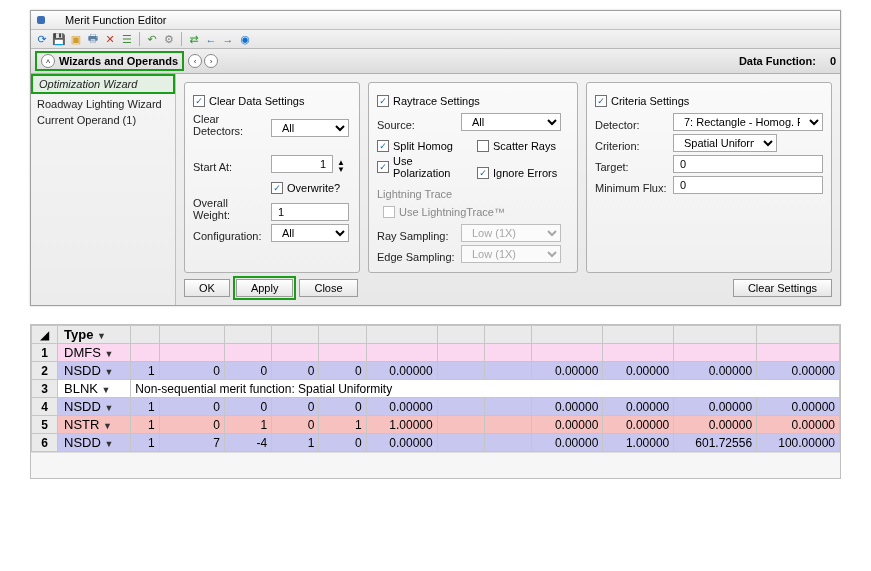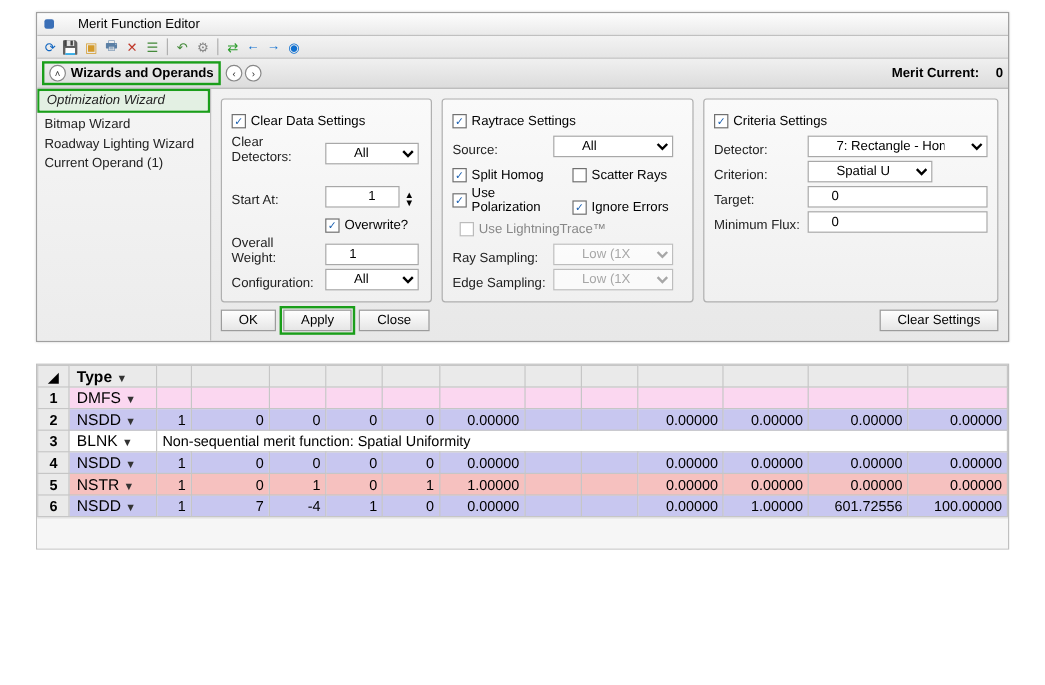--- a/index.html
+++ b/index.html
@@ -265,7 +265,7 @@
     <span class="chevbox">‹</span>
     <span style="width:2px"></span>
     <span class="chevbox">›</span>
-    <span class="merit-label bold">Merit Current:</span>
+    <span class="merit-label bold">Data Function:</span>
     <span class="bold" style="margin-left:6px">0</span>
   </div>
 

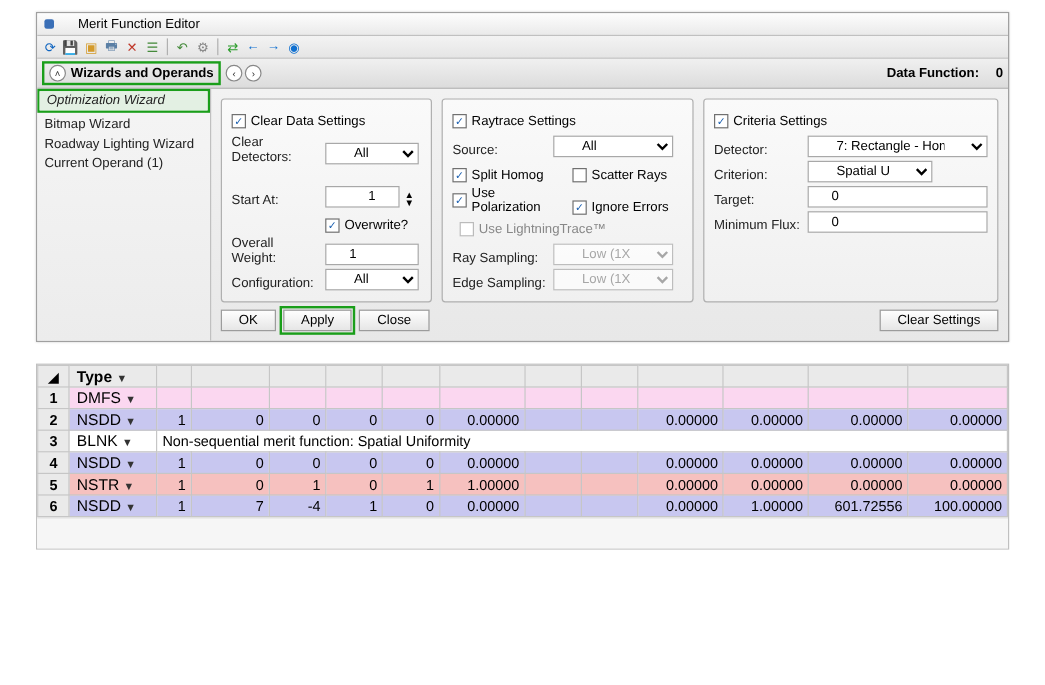--- a/index.html
+++ b/index.html
@@ -274,7 +274,6 @@
       <div class="side-green-box">
         <div class="side-item highlight">Optimization Wizard</div>
       </div>
-      <div class="side-item">Bitmap Wizard</div>
       <div class="side-item">Roadway Lighting Wizard</div>
       <div class="side-item">Current Operand (1)</div>
     </div>

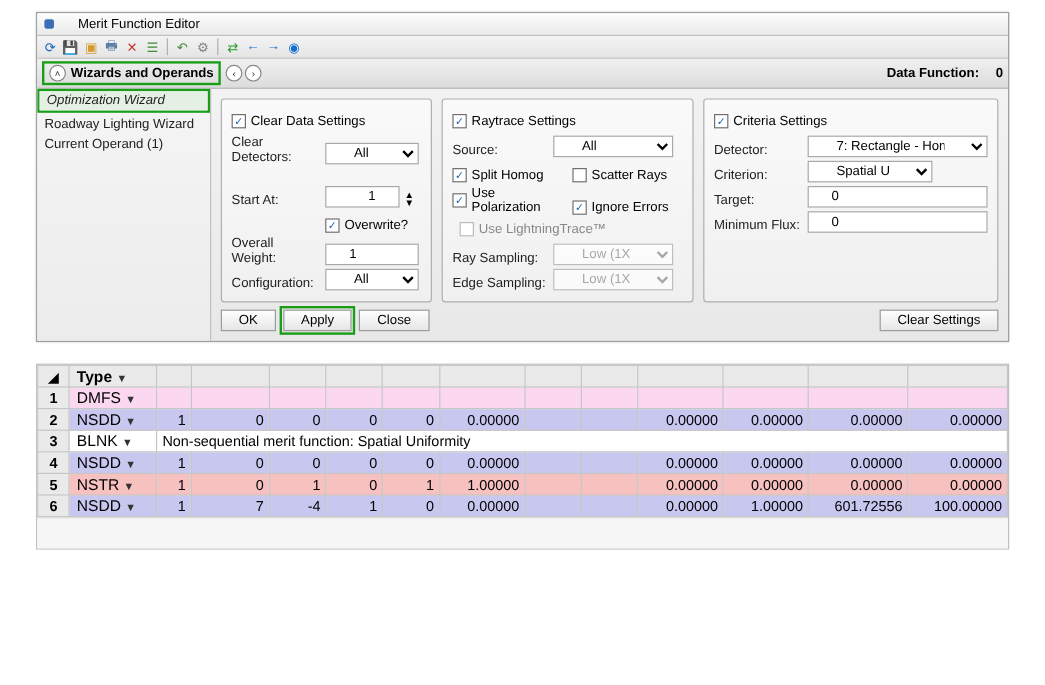--- a/index.html
+++ b/index.html
@@ -140,7 +140,7 @@
     border: 1px solid #a8a8a8;
     background: #fff;
     font-size: 11px;
-    padding: 1px 19px;
+    padding: 1px 6px;
     height: 18px;
   }
   .cb {

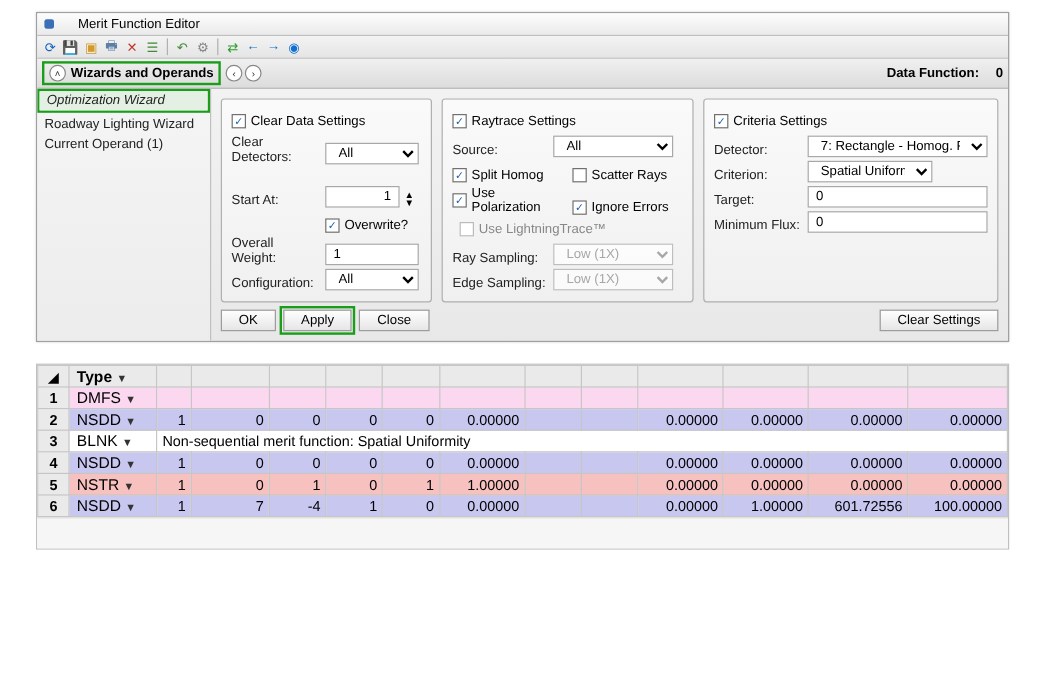--- a/index.html
+++ b/index.html
@@ -350,6 +350,9 @@
               <span class="cbx">✓</span>
               <span>Ignore Errors</span>
             </span>
+          </div>
+          <div class="row" style="color:#888">
+            <span>Lightning Trace</span>
           </div>
           <div class="row cb" style="color:#888;margin-left:6px">
             <span class="cbx" style="border-color:#bbb"></span>

